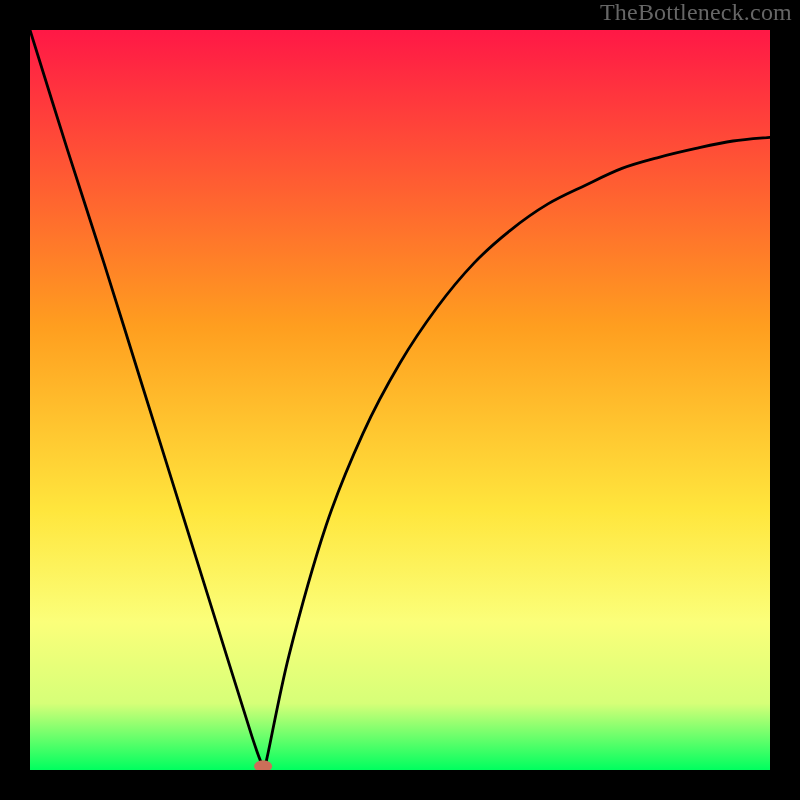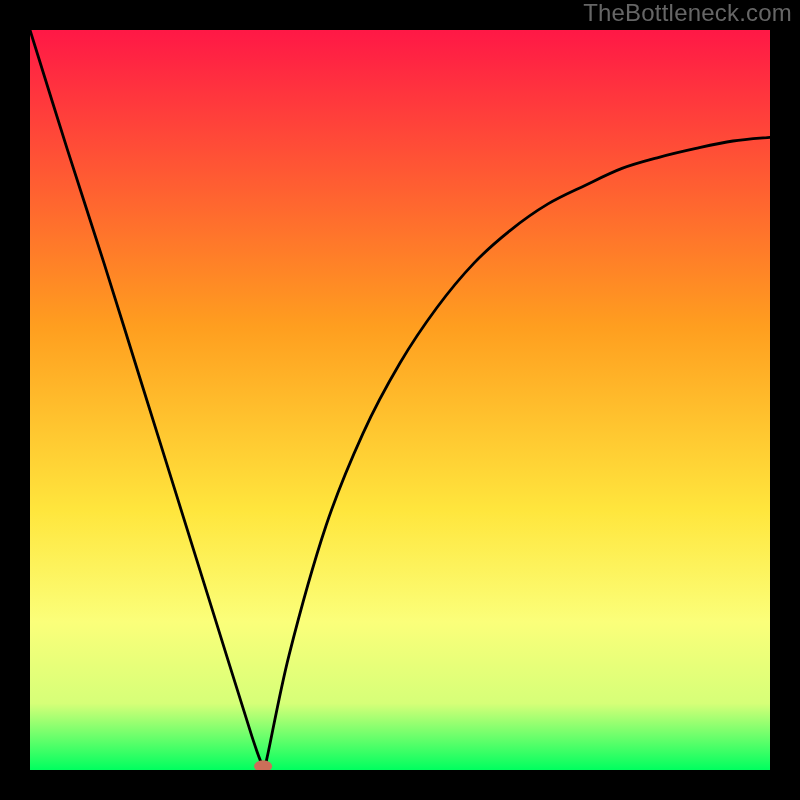--- a/index.html
+++ b/index.html
@@ -38,7 +38,7 @@
     font-size: 24px;
     font-weight: 400;
     letter-spacing: 0.2px;
-    font-family: Liberation Sans, sans-serif;
+    font-family: Liberation Serif, serif;
   }
 </style>
 </head>

